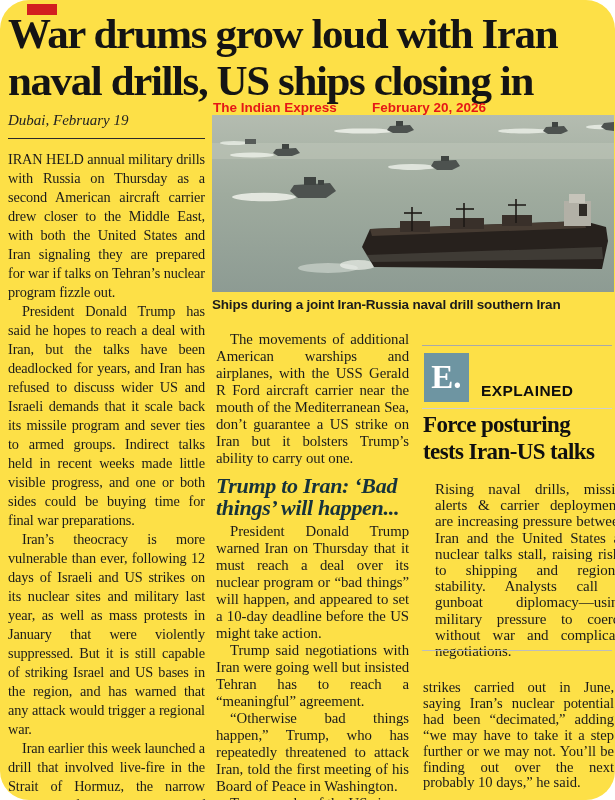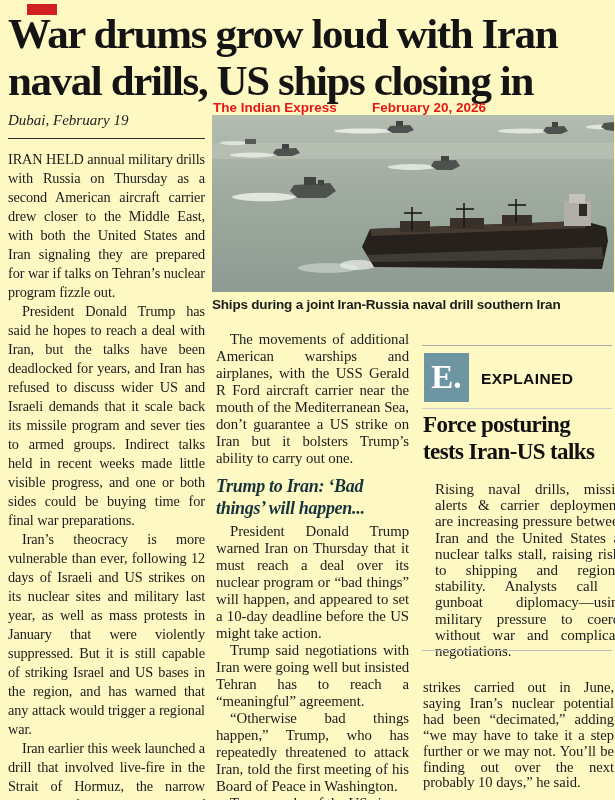--- a/index.html
+++ b/index.html
@@ -3,8 +3,8 @@
 <meta charset="utf-8">
 <style>
   html,body{margin:0;padding:0;background:#fff;}
-  .page{position:relative;width:615px;height:800px;background:#fef9c3;overflow:hidden;
-        font-family:"Liberation Serif",serif;color:#1b1b1b;}
+  .page{position:relative;width:615px;height:800px;background:#fde047;overflow:hidden;
+        font-family:"Liberation Serif",serif;color:#1b1b1b;border-radius:29px;}
 
   .red-mark{position:absolute;left:27px;top:4px;width:30px;height:11px;}
 

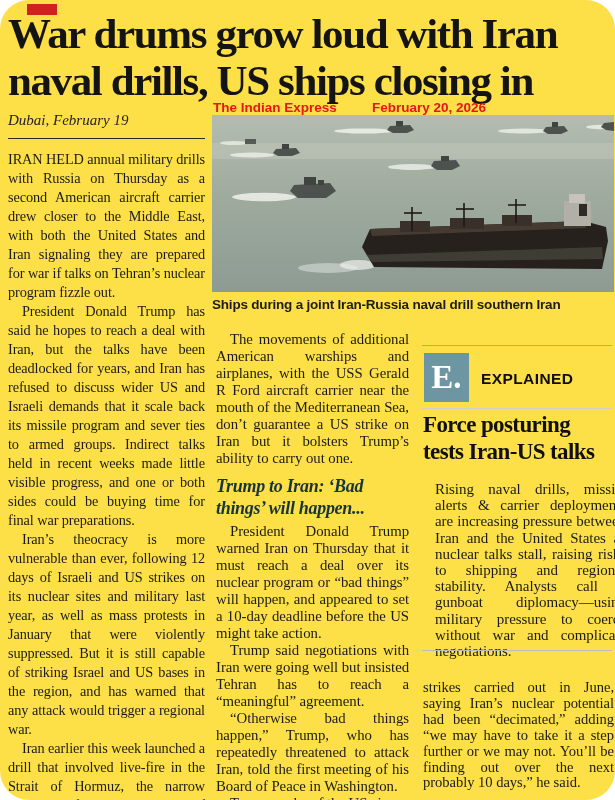--- a/index.html
+++ b/index.html
@@ -44,7 +44,7 @@
   .e-box{position:absolute;left:424px;top:353px;width:45px;height:49px;
          color:#fff;font-family:"Liberation Serif",serif;font-weight:700;
          font-size:33px;line-height:49px;text-align:center;}
-  .kicker{position:absolute;left:481px;top:370px;font-family:"Liberation Sans",sans-serif;
+  .kicker{position:absolute;left:481px;top:382px;font-family:"Liberation Sans",sans-serif;
           font-weight:700;font-size:15.5px;letter-spacing:0.4px;color:#0d0d0d;}
   .ex-rule-mid{position:absolute;left:422px;top:408px;width:190px;border-top:1px solid #cfcfcf;}
   .ex-title{position:absolute;left:423px;top:412px;width:190px;

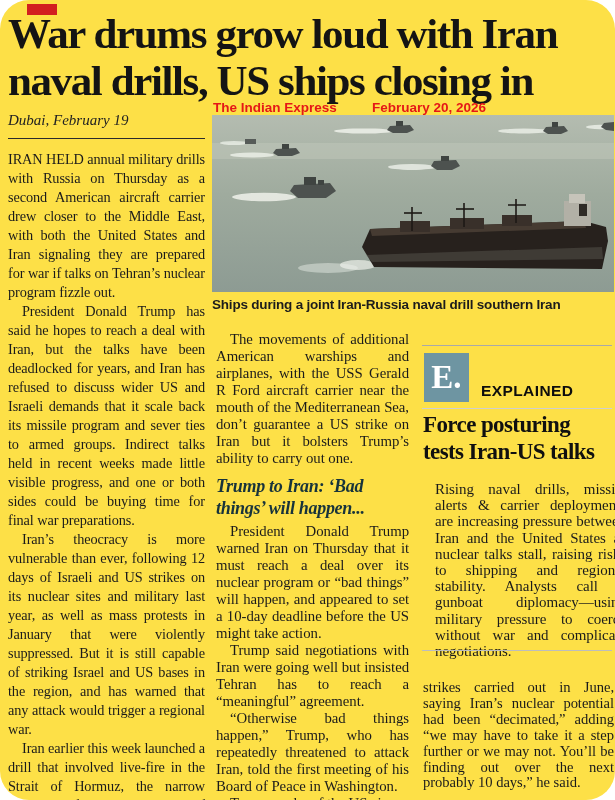--- a/index.html
+++ b/index.html
@@ -37,7 +37,7 @@
   .body2{margin:0;font-size:14.8px;line-height:17px;text-align:justify;
          letter-spacing:-0.05px;}
   .subhead{margin:8px 0 4px 0;font-family:"Liberation Serif",serif;
-           font-weight:700;font-style:italic;font-size:18px;line-height:22px;
+           font-weight:700;font-style:italic;font-size:22px;line-height:22px;
            color:#17333b;letter-spacing:-0.3px;}
 
   .ex-rule-top{position:absolute;left:422px;top:345px;width:190px;border-top:1px solid #a9a9a9;}

